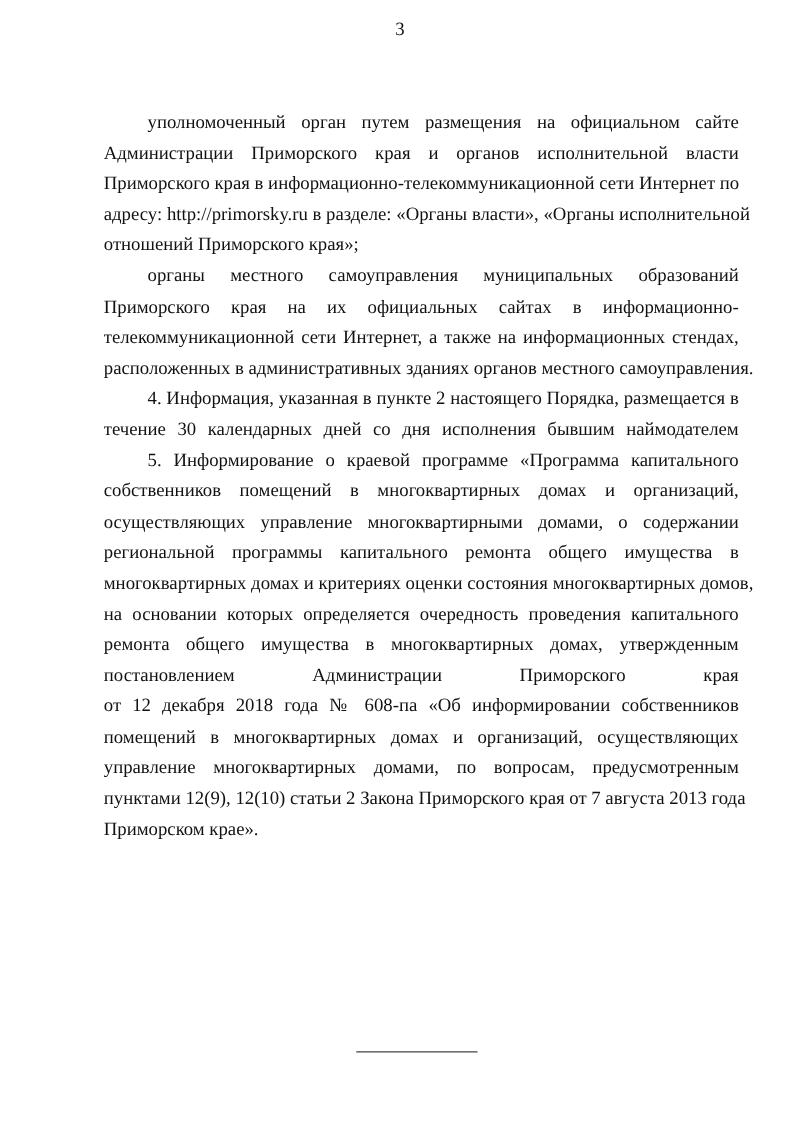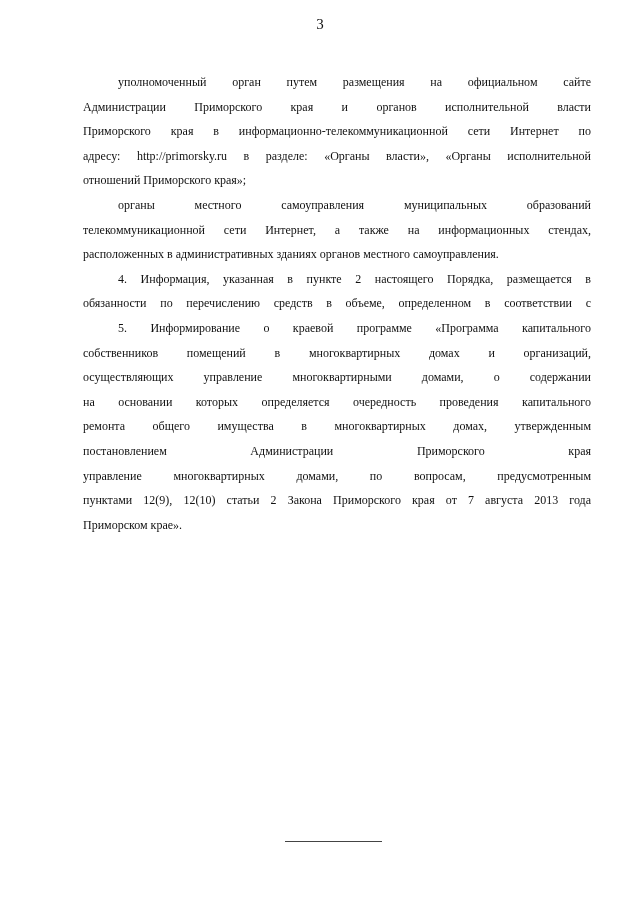--- a/index.html
+++ b/index.html
@@ -27,9 +27,9 @@
     .content {
       position: absolute;
       left: 83px;
-      top: 70px;
+      top: 86px;
       width: 508px;
-      font-size: 12px;
+      font-size: 15px;
       line-height: 24.6px;
       text-align: justify;
     }

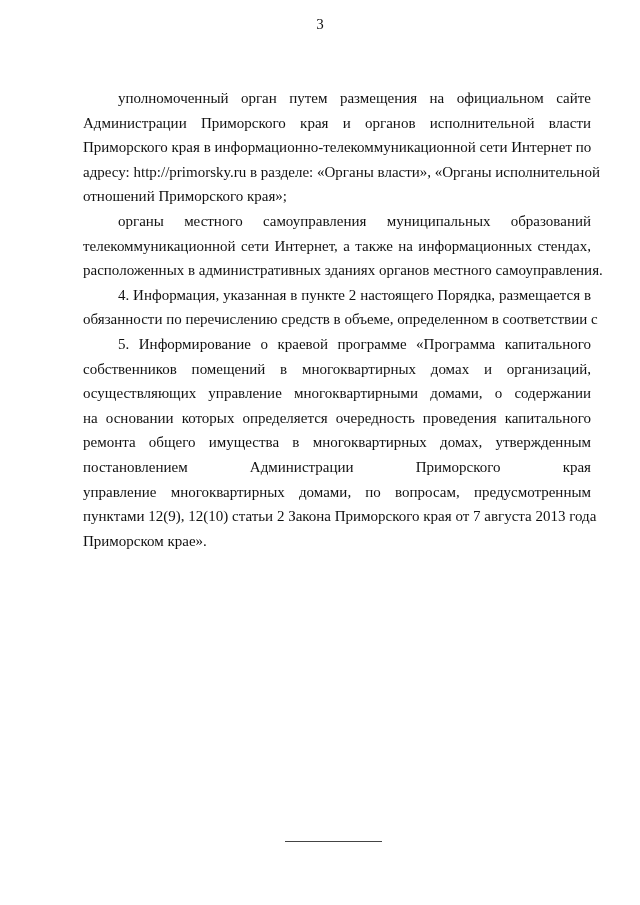--- a/index.html
+++ b/index.html
@@ -72,6 +72,7 @@
 
   <div>
     <span class="line indent">органы местного самоуправления муниципальных образований</span>
+    <span class="line">Приморского края на их официальных сайтах в информационно-</span>
     <span class="line">телекоммуникационной сети Интернет, а также на информационных стендах,</span>
     <span class="line last">расположенных в административных зданиях органов местного самоуправления.</span>
   </div>

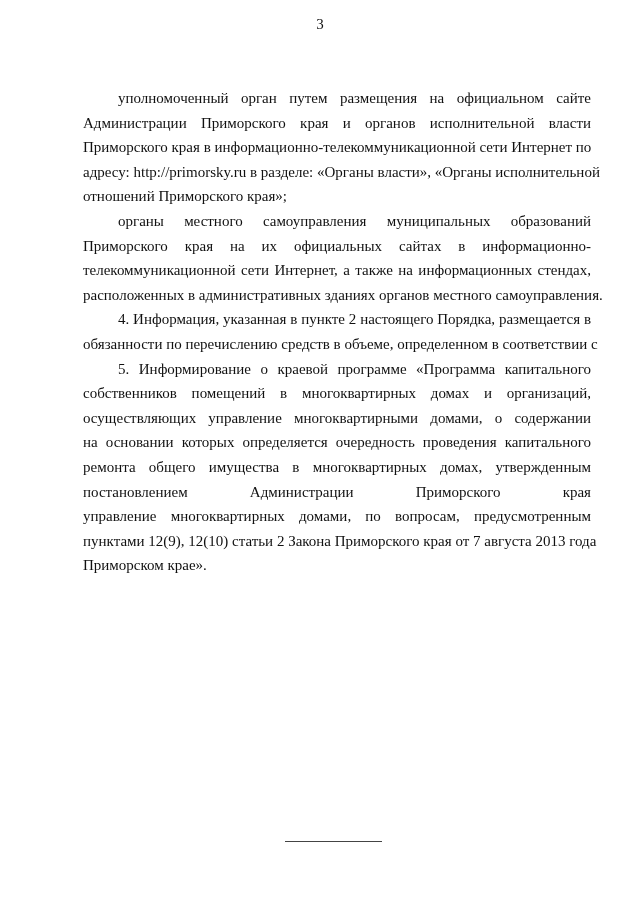--- a/index.html
+++ b/index.html
@@ -79,6 +79,7 @@
 
   <div>
     <span class="line indent">4. Информация, указанная в пункте 2 настоящего Порядка, размещается в</span>
+    <span class="line">течение 30 календарных дней со дня исполнения бывшим наймодателем</span>
     <span class="line">обязанности по перечислению средств в объеме, определенном в соответствии с</span>
   </div>
 

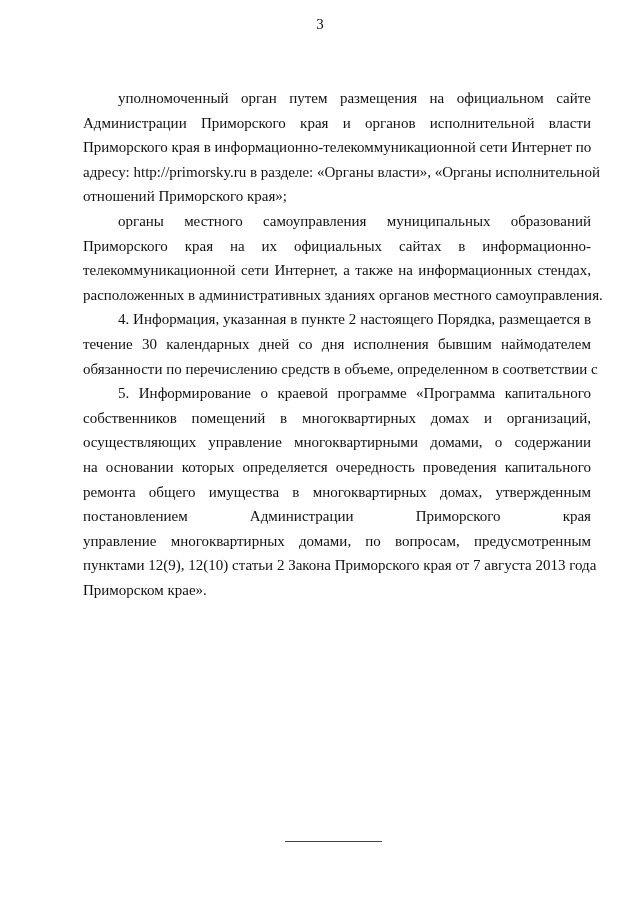--- a/index.html
+++ b/index.html
@@ -80,7 +80,6 @@
   <div>
     <span class="line indent">4. Информация, указанная в пункте 2 настоящего Порядка, размещается в</span>
     <span class="line">течение 30 календарных дней со дня исполнения бывшим наймодателем</span>
-    <span class="line">обязанности по перечислению средств в объеме, определенном в соответствии с</span>
   </div>
 
   <div>

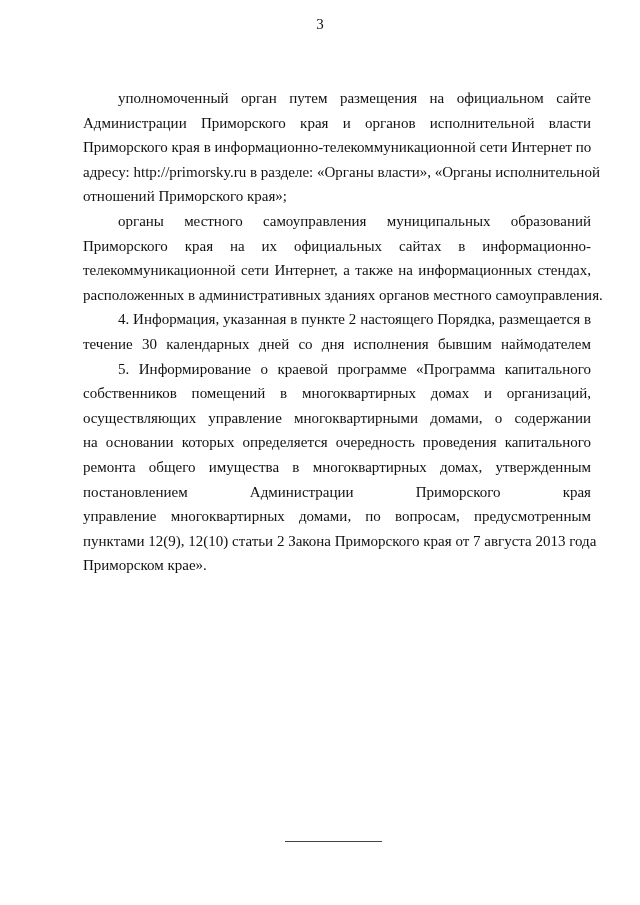--- a/index.html
+++ b/index.html
@@ -86,6 +86,7 @@
     <span class="line indent">5. Информирование о краевой программе «Программа капитального</span>
     <span class="line">собственников помещений в многоквартирных домах и организаций,</span>
     <span class="line">осуществляющих управление многоквартирными домами, о содержании</span>
+    <span class="line">региональной программы капитального ремонта общего имущества в</span>
     <span class="line">на основании которых определяется очередность проведения капитального</span>
     <span class="line">ремонта общего имущества в многоквартирных домах, утвержденным</span>
     <span class="line">постановлением Администрации Приморского края</span>

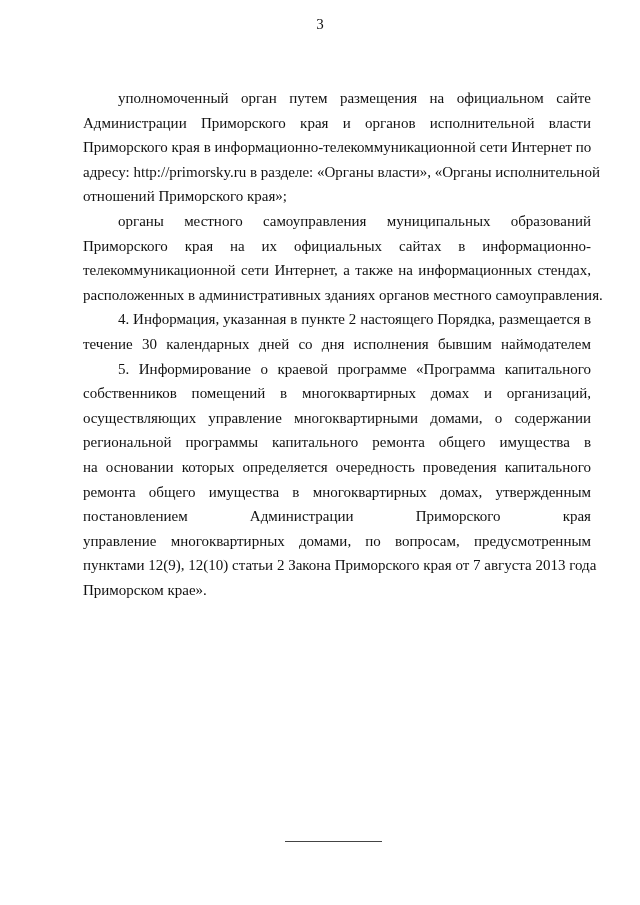--- a/index.html
+++ b/index.html
@@ -87,6 +87,7 @@
     <span class="line">собственников помещений в многоквартирных домах и организаций,</span>
     <span class="line">осуществляющих управление многоквартирными домами, о содержании</span>
     <span class="line">региональной программы капитального ремонта общего имущества в</span>
+    <span class="line">многоквартирных домах и критериях оценки состояния многоквартирных домов,</span>
     <span class="line">на основании которых определяется очередность проведения капитального</span>
     <span class="line">ремонта общего имущества в многоквартирных домах, утвержденным</span>
     <span class="line">постановлением Администрации Приморского края</span>

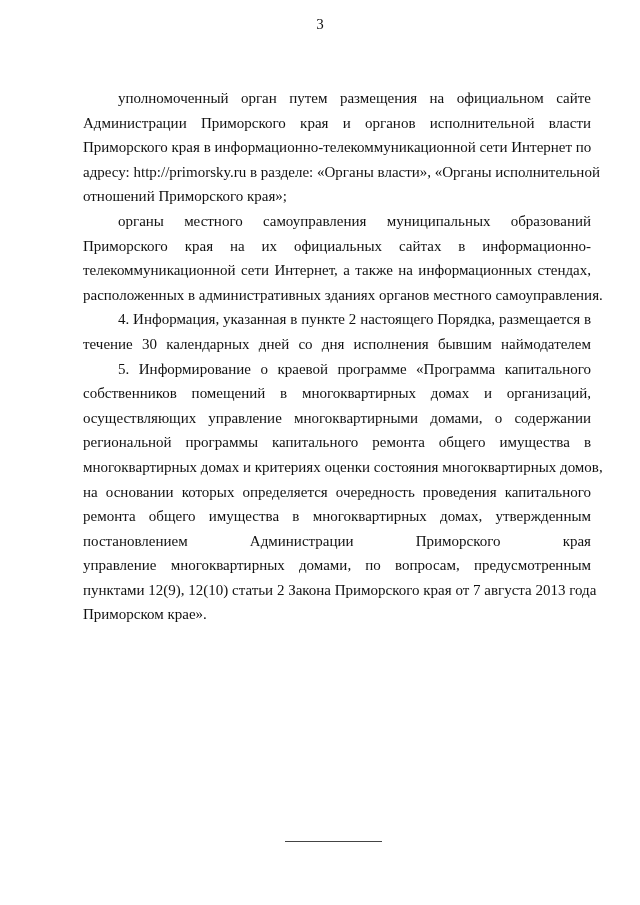--- a/index.html
+++ b/index.html
@@ -91,6 +91,7 @@
     <span class="line">на основании которых определяется очередность проведения капитального</span>
     <span class="line">ремонта общего имущества в многоквартирных домах, утвержденным</span>
     <span class="line">постановлением Администрации Приморского края</span>
+    <span class="line">от 12 декабря 2018 года № 608-па «Об информировании собственников</span>
     <span class="line">управление многоквартирных домами, по вопросам, предусмотренным</span>
     <span class="line">пунктами 12(9), 12(10) статьи 2 Закона Приморского края от 7 августа 2013 года</span>
     <span class="line last">Приморском крае».</span>

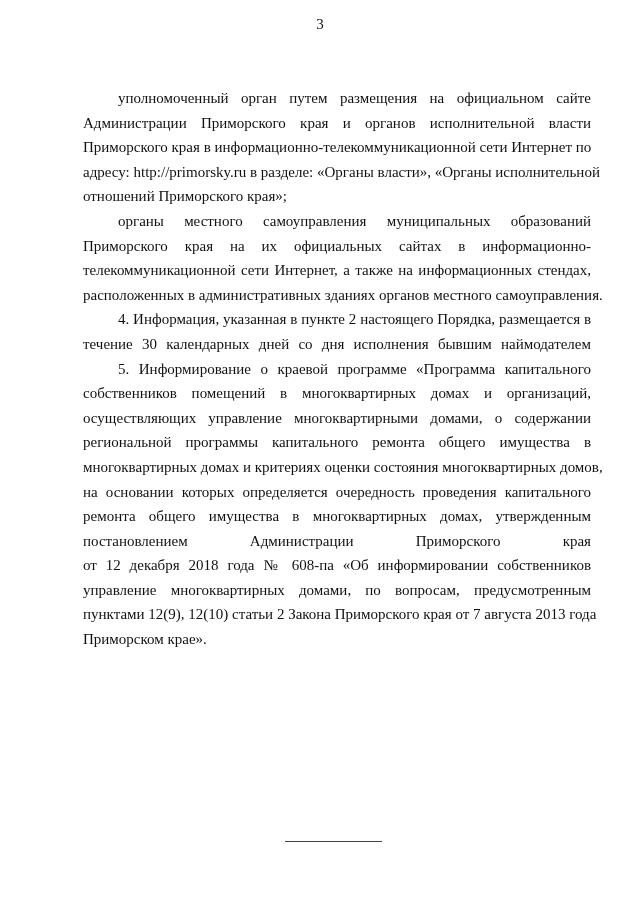--- a/index.html
+++ b/index.html
@@ -92,6 +92,7 @@
     <span class="line">ремонта общего имущества в многоквартирных домах, утвержденным</span>
     <span class="line">постановлением Администрации Приморского края</span>
     <span class="line">от 12 декабря 2018 года № 608-па «Об информировании собственников</span>
+    <span class="line">помещений в многоквартирных домах и организаций, осуществляющих</span>
     <span class="line">управление многоквартирных домами, по вопросам, предусмотренным</span>
     <span class="line">пунктами 12(9), 12(10) статьи 2 Закона Приморского края от 7 августа 2013 года</span>
     <span class="line last">Приморском крае».</span>

